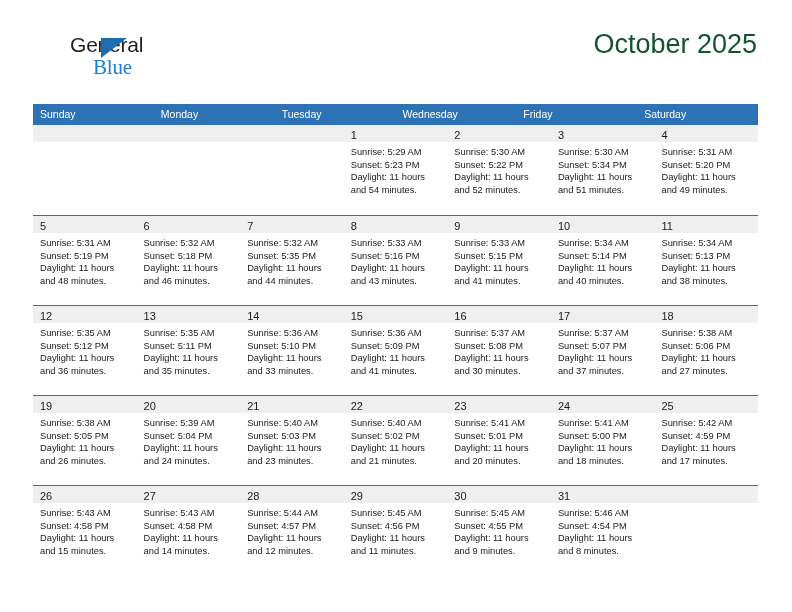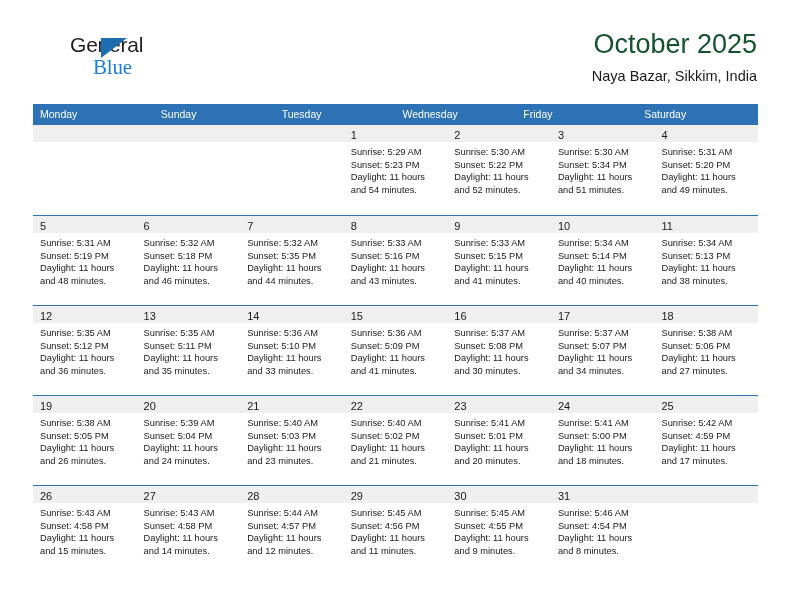--- a/index.html
+++ b/index.html
@@ -169,7 +169,6 @@
 
     <div class="title-block">
       <div class="cal-title">October 2025</div>
-      <div class="cal-subtitle">Naya Bazar, Sikkim, India</div>
     </div>
 
   </div>

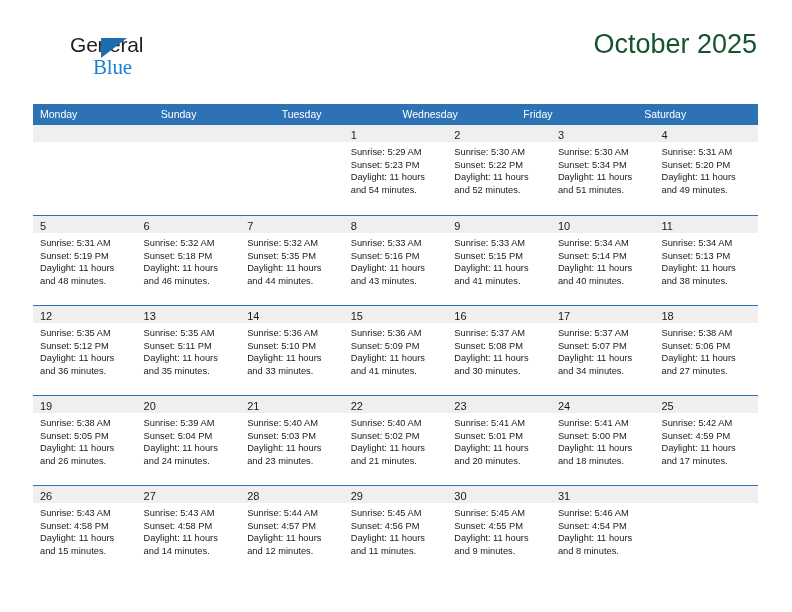--- a/index.html
+++ b/index.html
@@ -176,8 +176,8 @@
   <div class="calendar">
 
     <div class="weekdays">
+      <div class="weekday">Sunday</div>
       <div class="weekday">Monday</div>
-      <div class="weekday">Sunday</div>
       <div class="weekday">Tuesday</div>
       <div class="weekday">Wednesday</div>
       <div class="weekday">Friday</div>

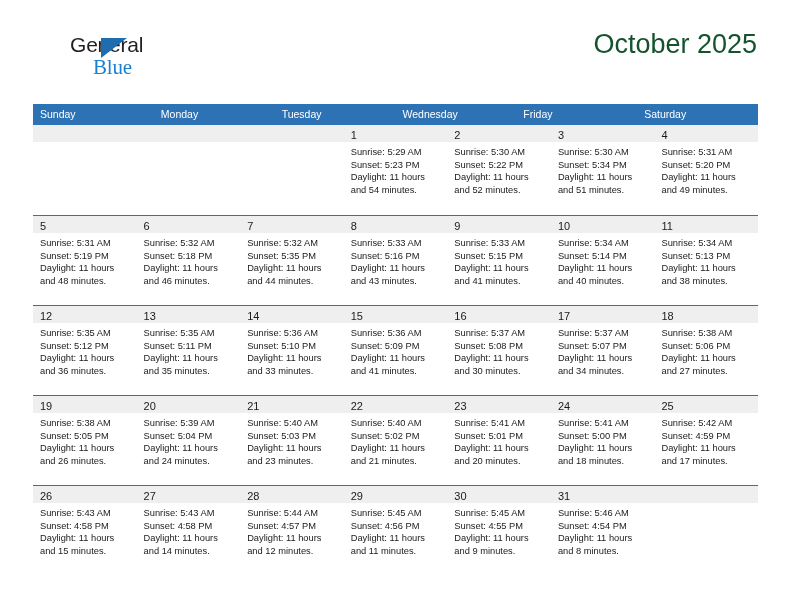--- a/index.html
+++ b/index.html
@@ -367,7 +367,7 @@
               <div class="detail-line">Sunrise: 5:37 AM</div>
               <div class="detail-line">Sunset: 5:07 PM</div>
               <div class="detail-line">Daylight: 11 hours</div>
-              <div class="detail-line">and 34 minutes.</div>
+              <div class="detail-line">and 37 minutes.</div>
             </div>
           </div>
           <div class="daycell">

